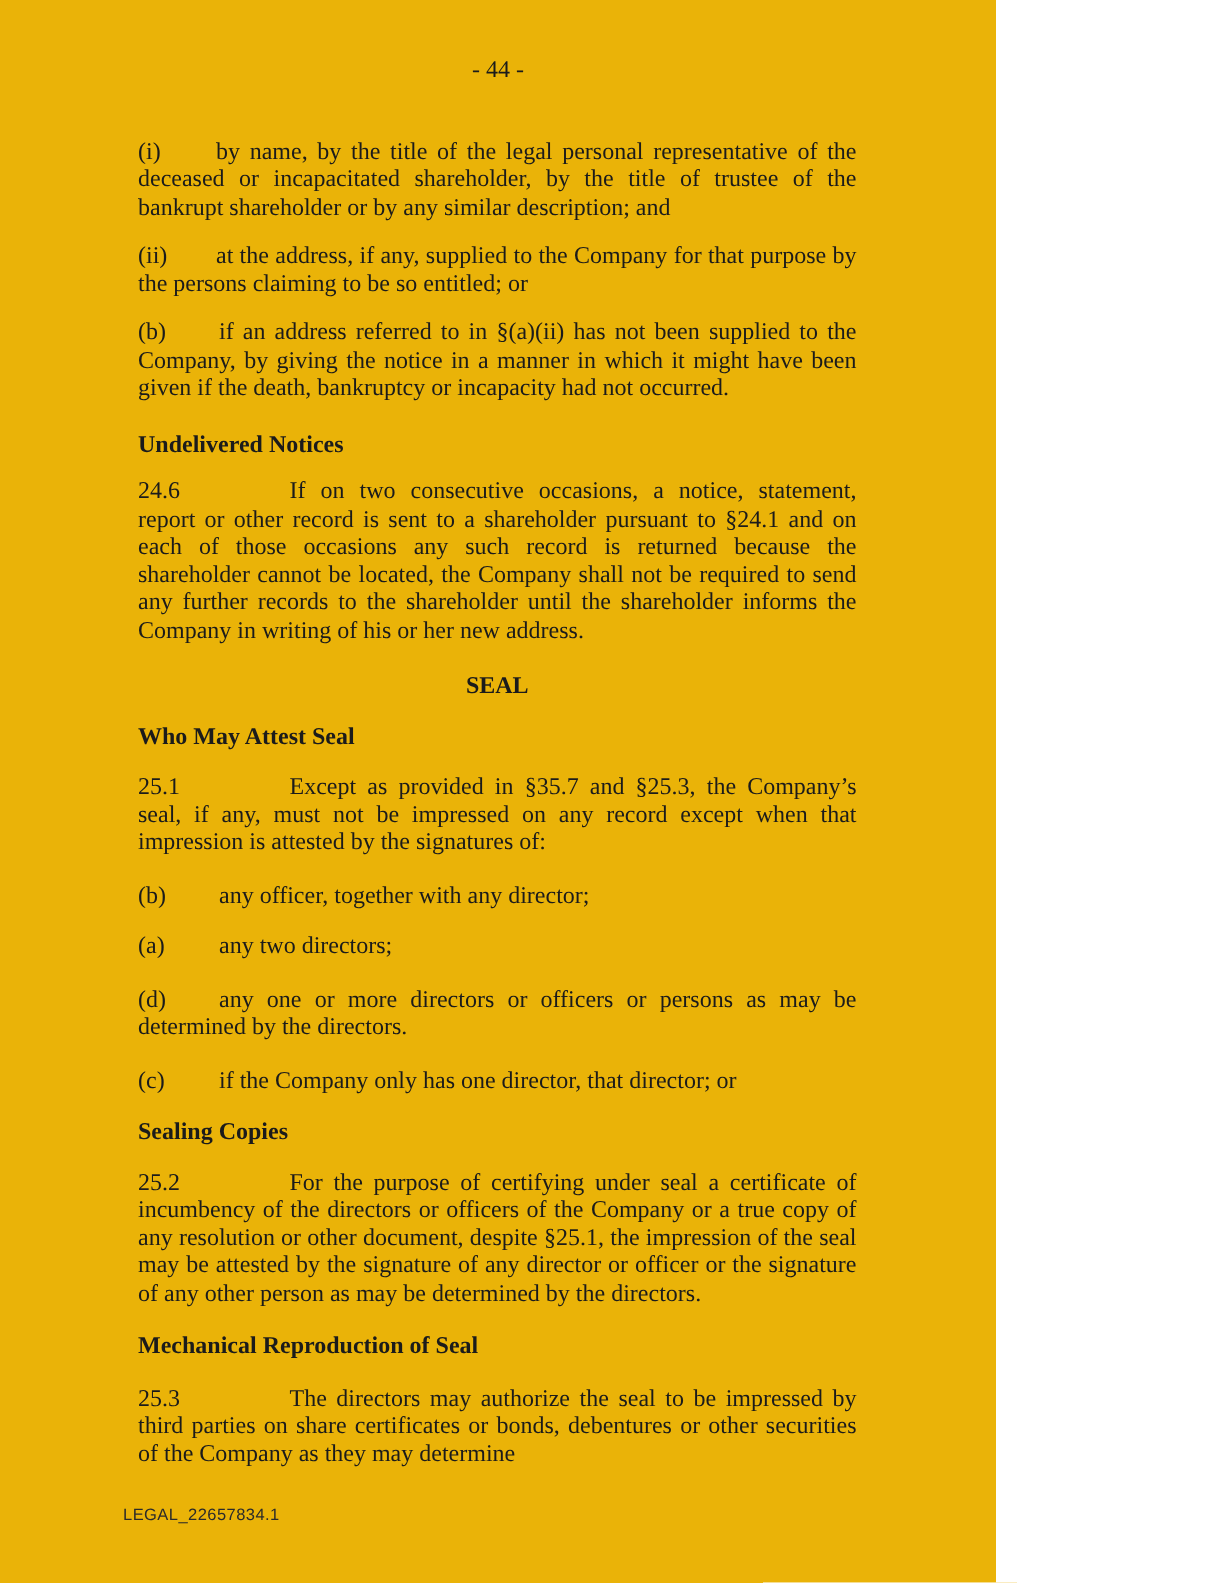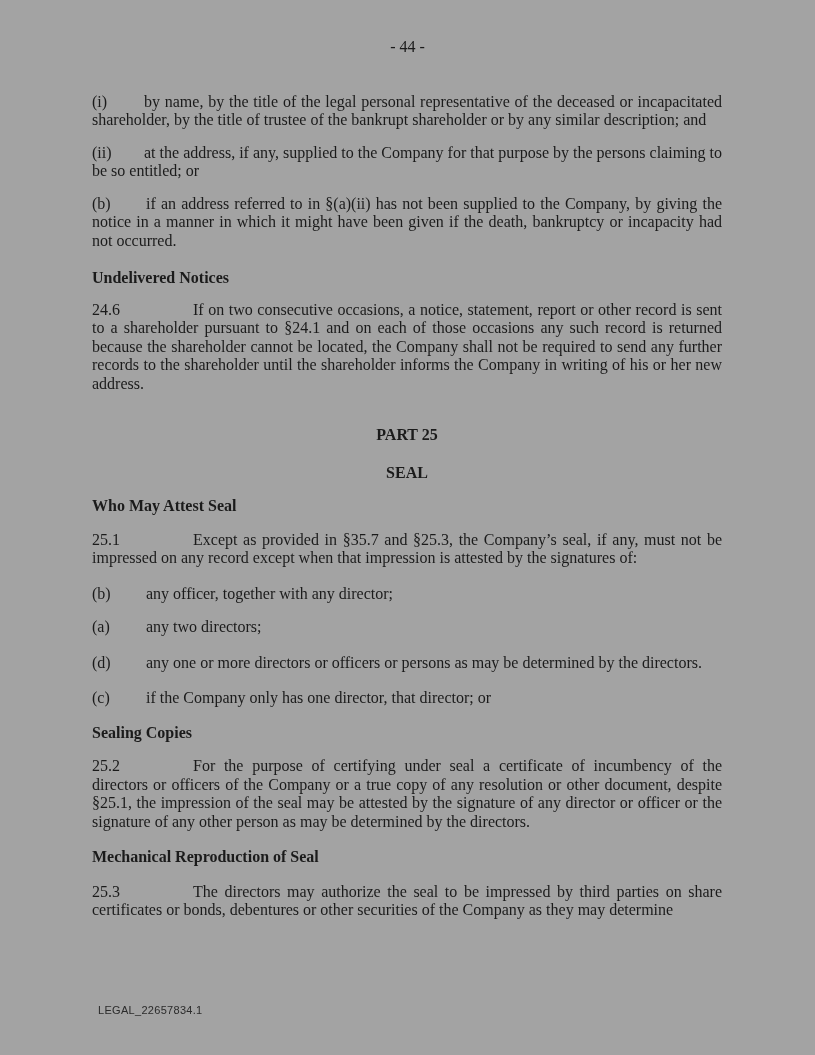--- a/index.html
+++ b/index.html
@@ -9,9 +9,9 @@
   }
   .page {
     position: relative;
-    width: 815px;
+    width: 664px;
     height: 1055px;
-    background: #a3a3a3;
+    background: #eab308;
     font-family: "Liberation Serif", serif;
     font-size: 16px;
     line-height: 18.5px;

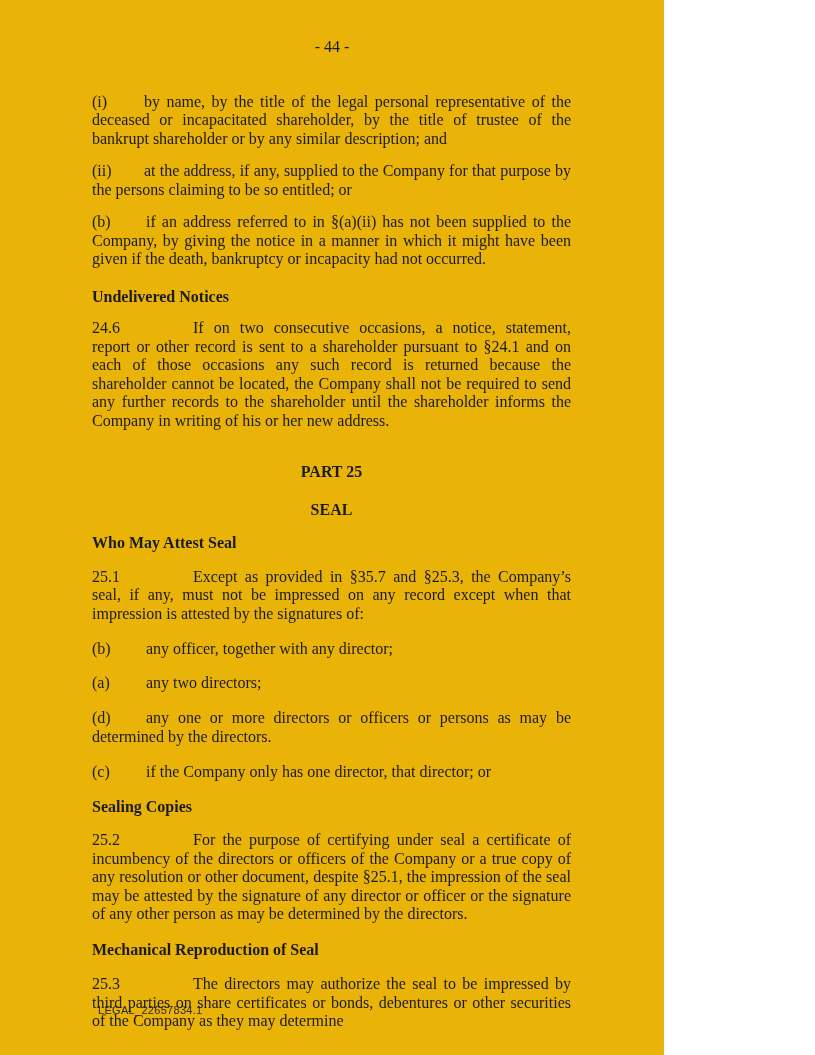--- a/index.html
+++ b/index.html
@@ -101,7 +101,6 @@
 
     <p class="mt-sec"><span class="sec-num">24.6</span><span>If on two consecutive occasions, a notice, statement, report or other record is sent to a shareholder pursuant to §24.1 and on each of those occasions any such record is returned because the shareholder cannot be located, the Company shall not be required to send any further records to the shareholder until the shareholder informs the Company in writing of his or her new address.</span></p>
 
-    <p class="center-heading mt-part">PART 25</p>
 
     <p class="center-heading mt-seal">SEAL</p>
 

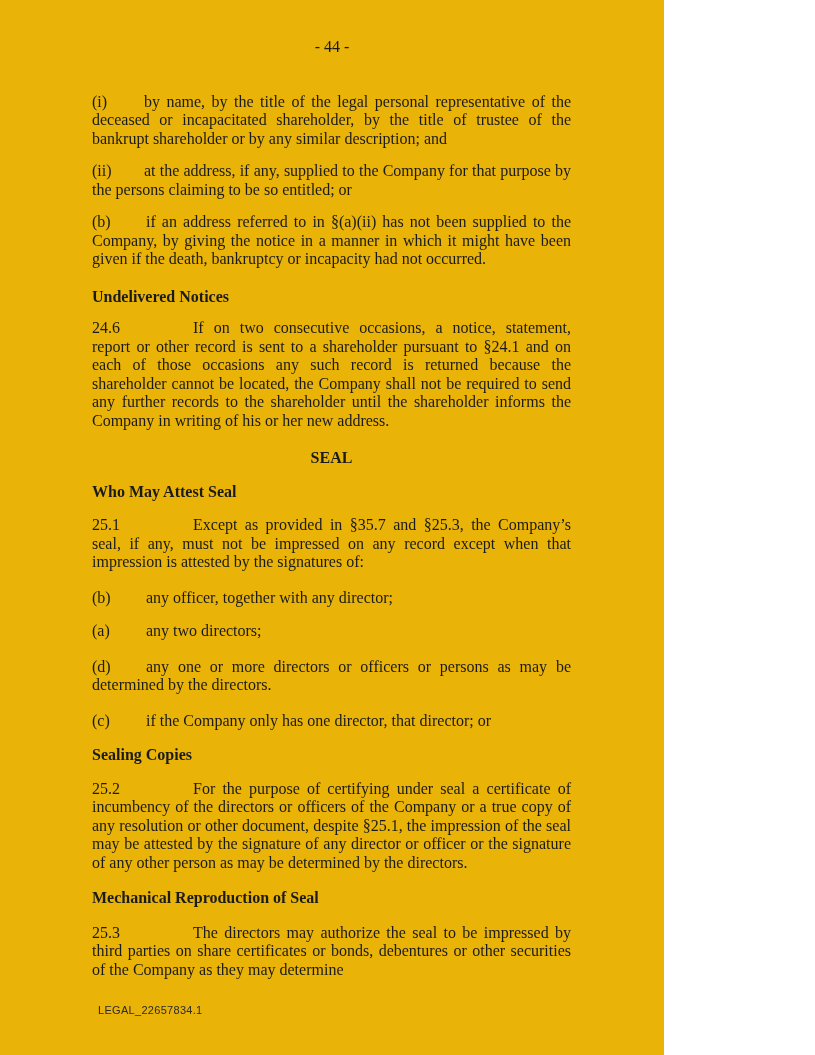--- a/index.html
+++ b/index.html
@@ -74,7 +74,7 @@
   .mt-17       { margin-top: 17px !important; }
   .footer-ref {
     position: absolute;
-    left: 98px;
+    left: 82px;
     top: 1001px;
     font-family: "Liberation Sans", sans-serif;
     font-size: 11px;

